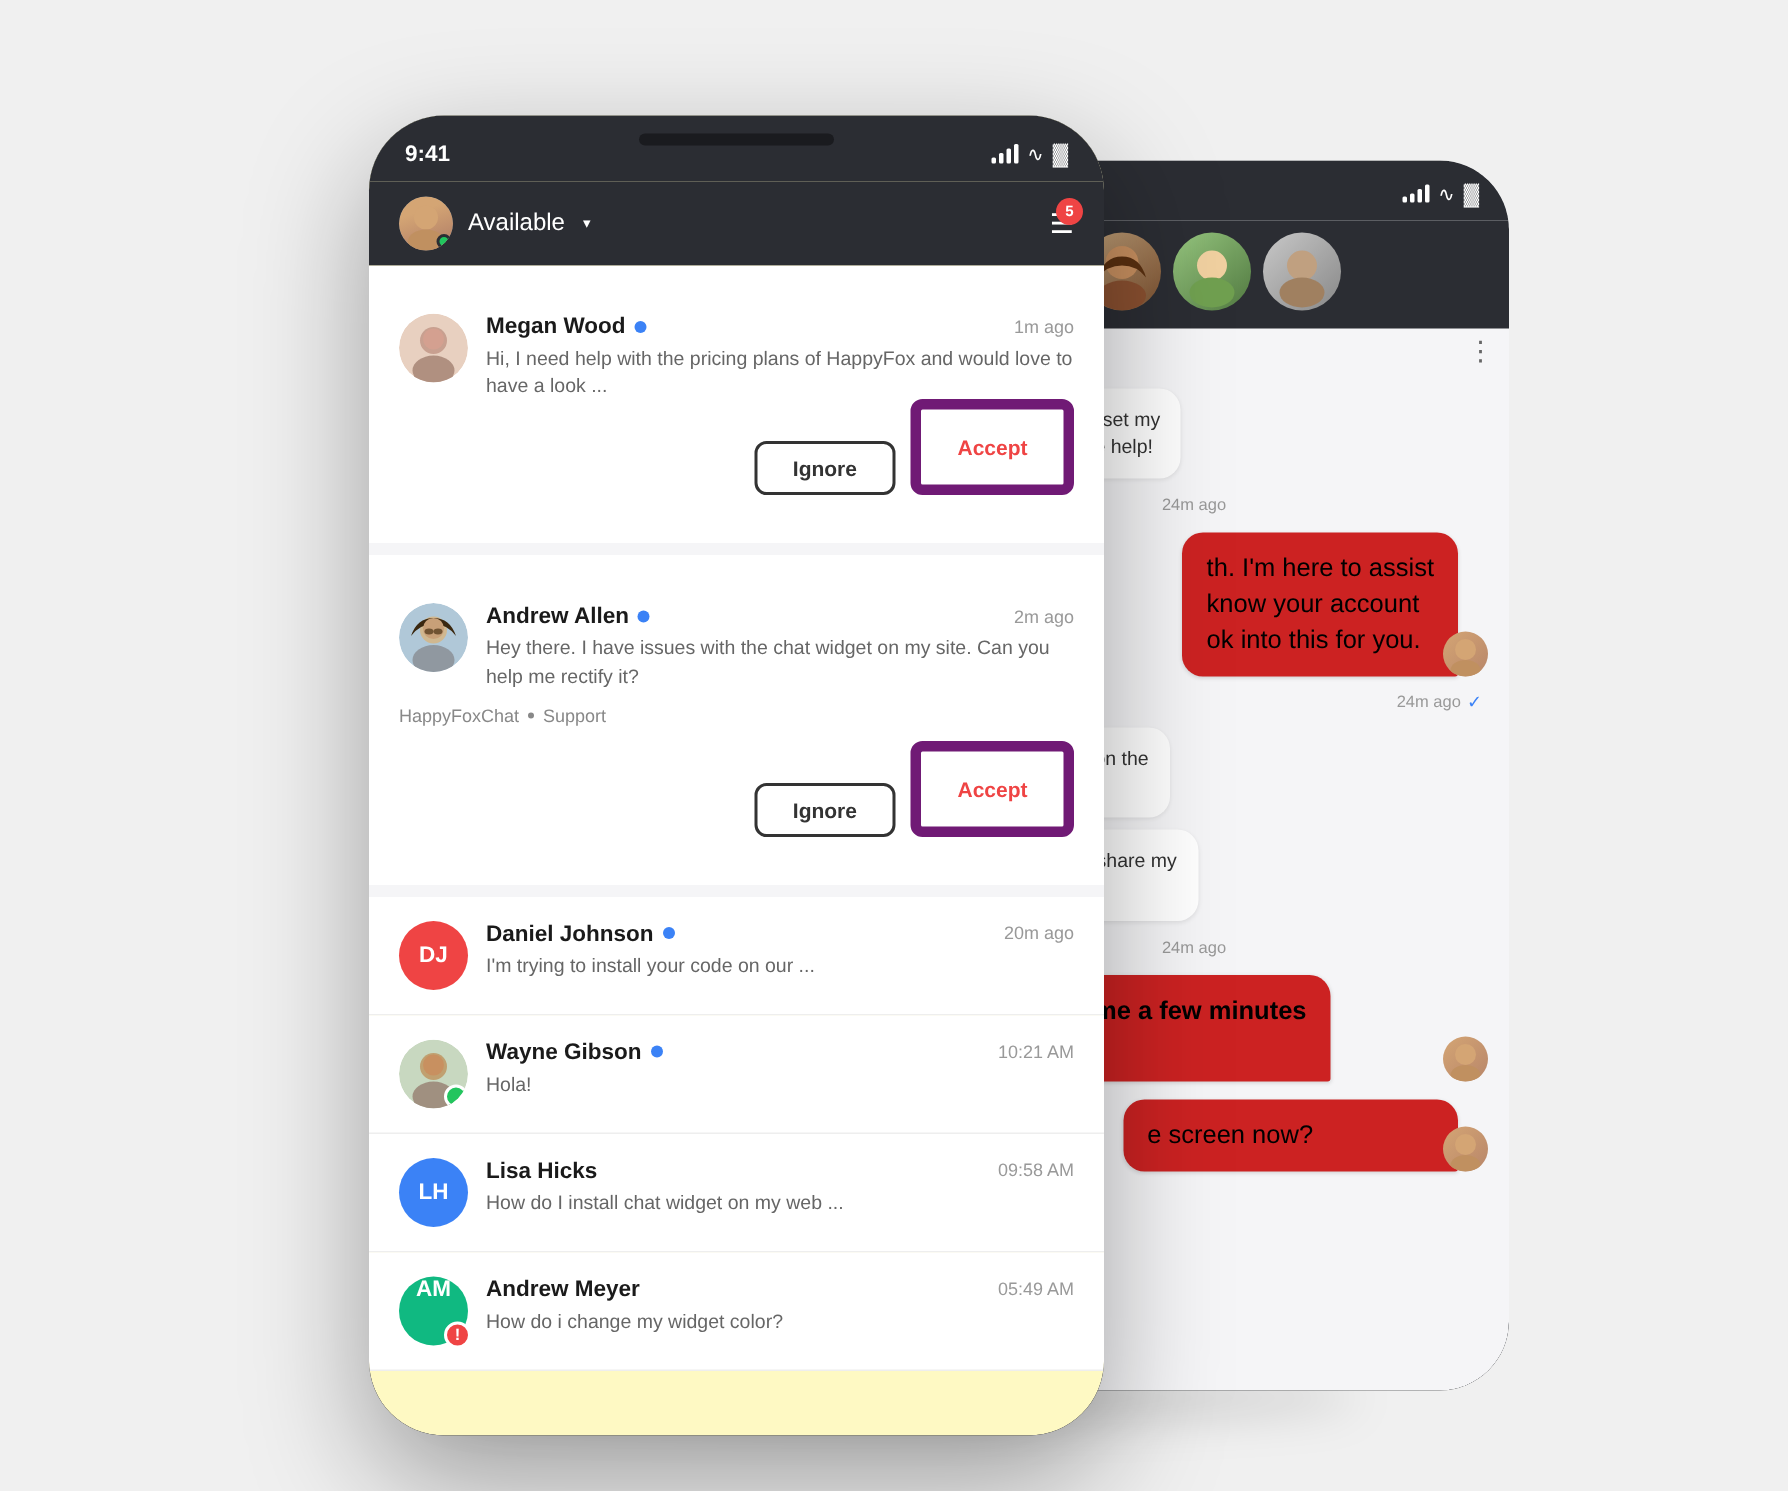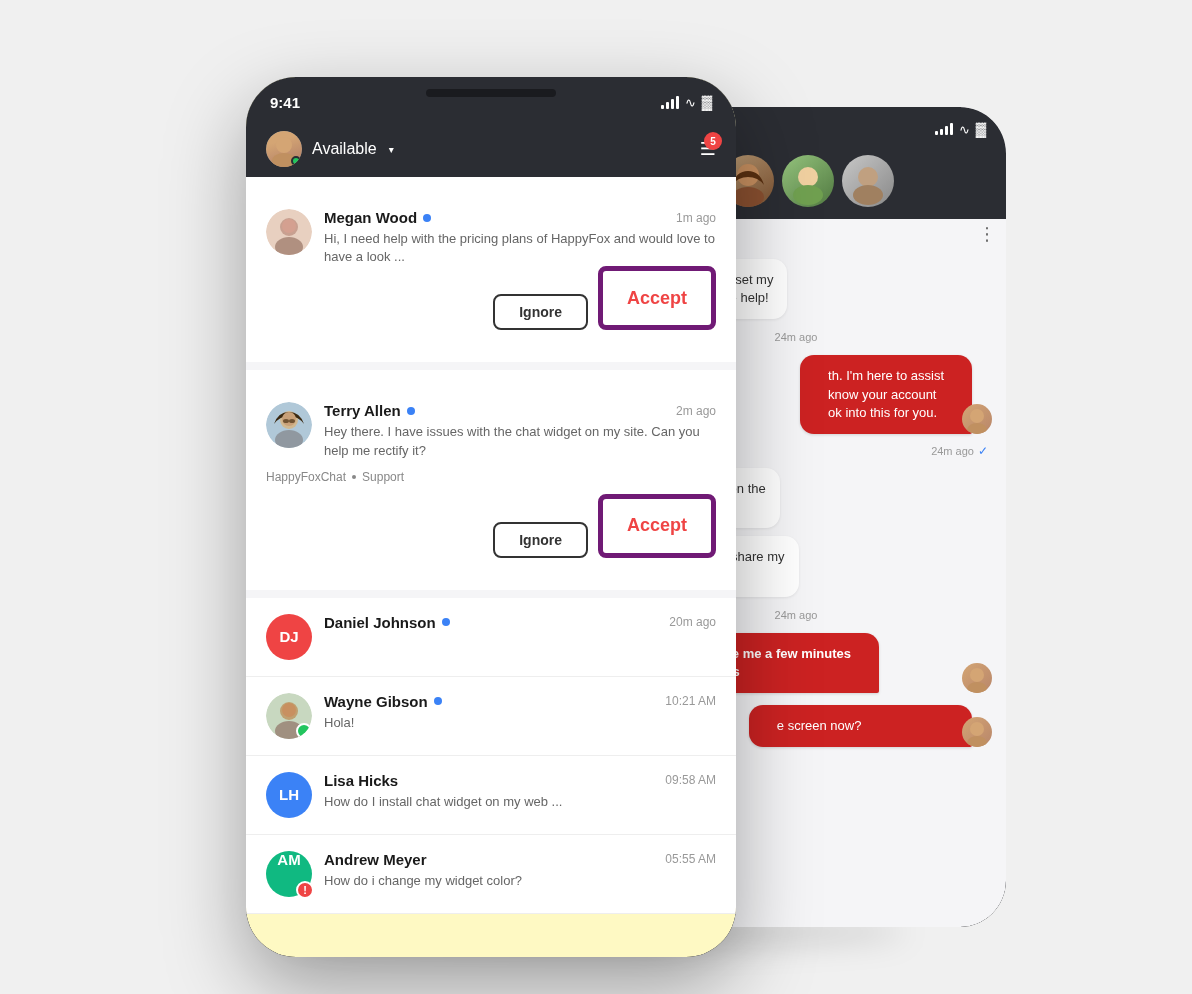--- a/index.html
+++ b/index.html
@@ -264,10 +264,10 @@
     }
     .btn-accept {
       padding: 8px 24px;
-      border: 5px solid #701a75;
+      border: 7px solid #701a75;
       border-radius: 8px;
       background: #fff;
-      font-size: 18px;
+      font-size: 14px;
       font-weight: 600;
       color: #ef4444;
       cursor: pointer;

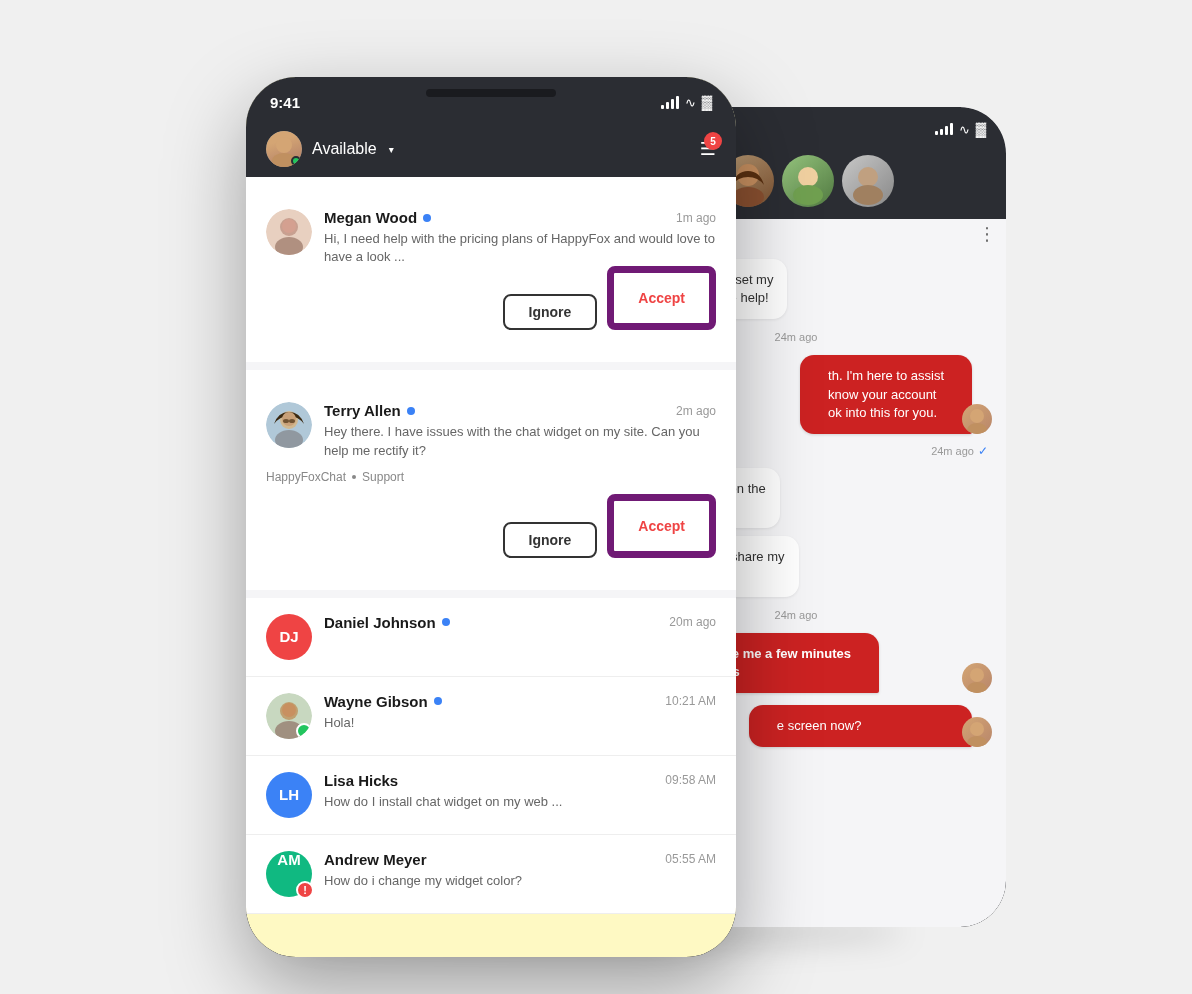--- a/index.html
+++ b/index.html
@@ -358,9 +358,9 @@
       align-self: flex-end;
       background: #cc2222;
       border-radius: 14px 14px 2px 14px;
-      padding: 12px 28px;
-      font-size: 13px;
-      color: #ffffff;
+      padding: 12px 16px;
+      font-size: 17px;
+      color: #000000;
       line-height: 1.4;
       box-shadow: 0 1px 3px rgba(0,0,0,0.15);
       position: relative;

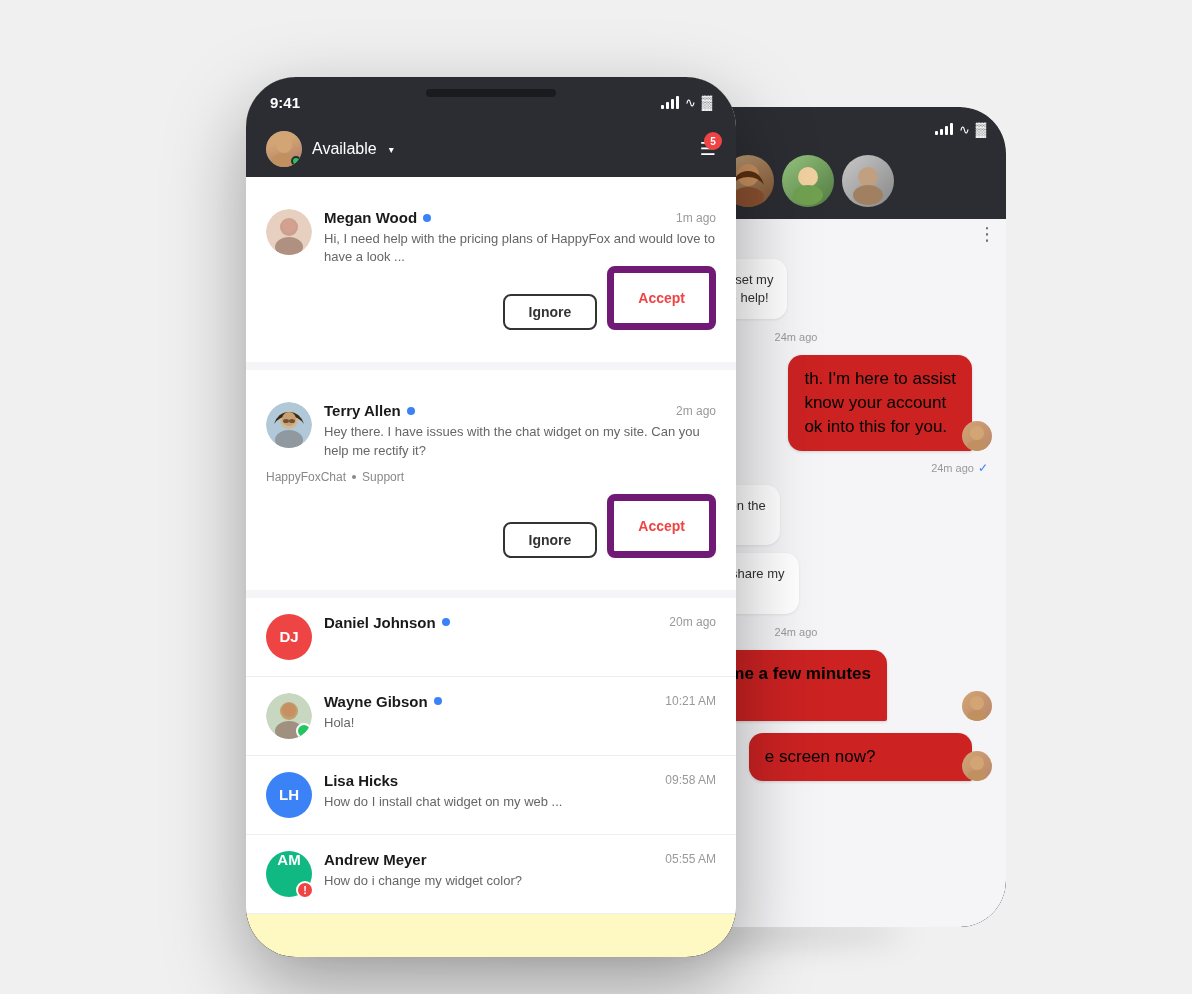--- a/index.html
+++ b/index.html
@@ -628,7 +628,7 @@
             <div class="chat-info">
               <div class="chat-name-row">
                 <span class="chat-name">
-                  <span>Terry Allen</span>
+                  <span>Andrew Allen</span>
                   <span class="online-indicator"></span>
                 </span>
                 <span class="chat-time">2m ago</span>

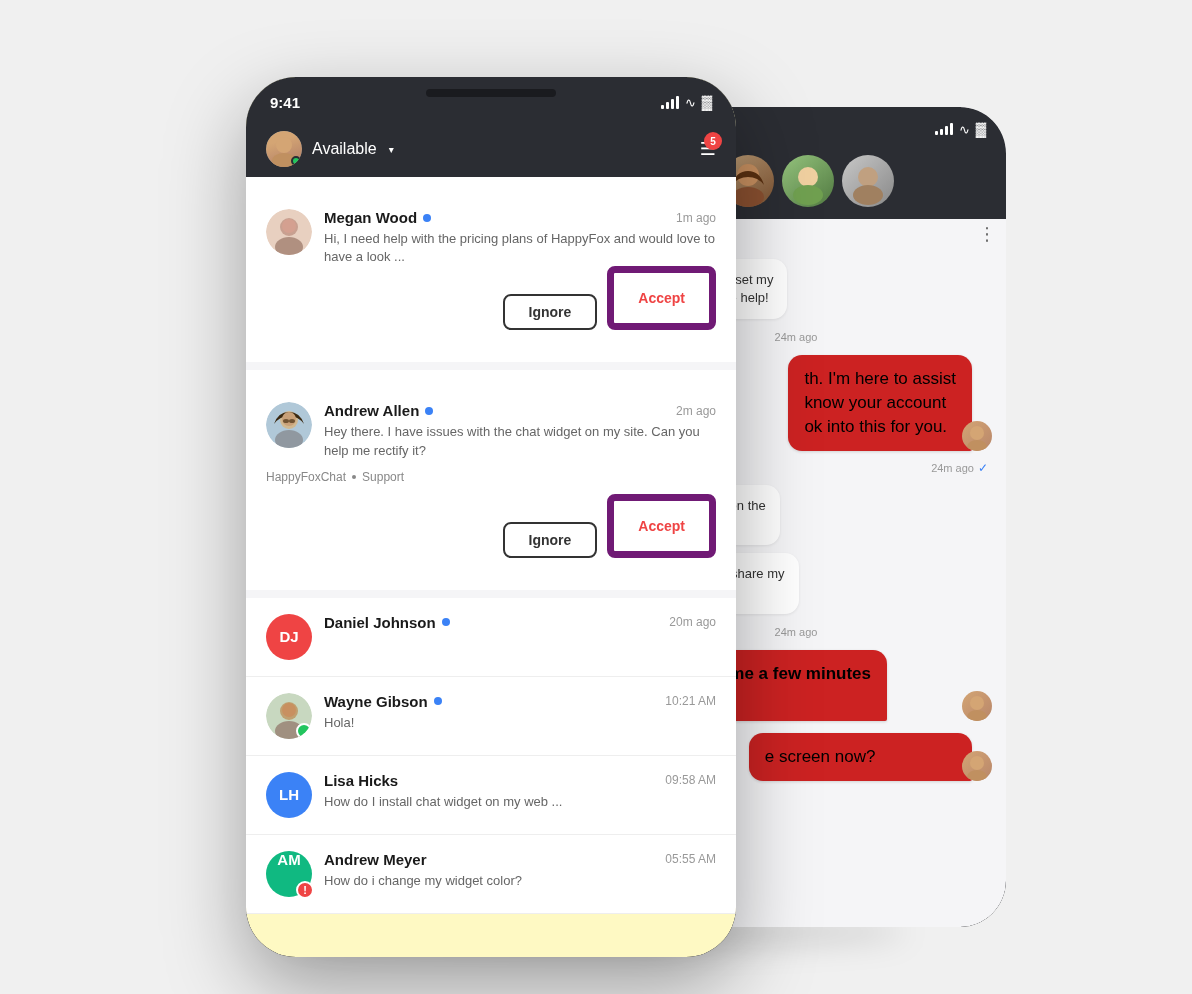--- a/index.html
+++ b/index.html
@@ -660,6 +660,7 @@
                 </span>
                 <span class="chat-time">20m ago</span>
               </div>
+              <div class="chat-preview">I'm trying to install your code on our ...</div>
             </div>
           </div>
         </div>

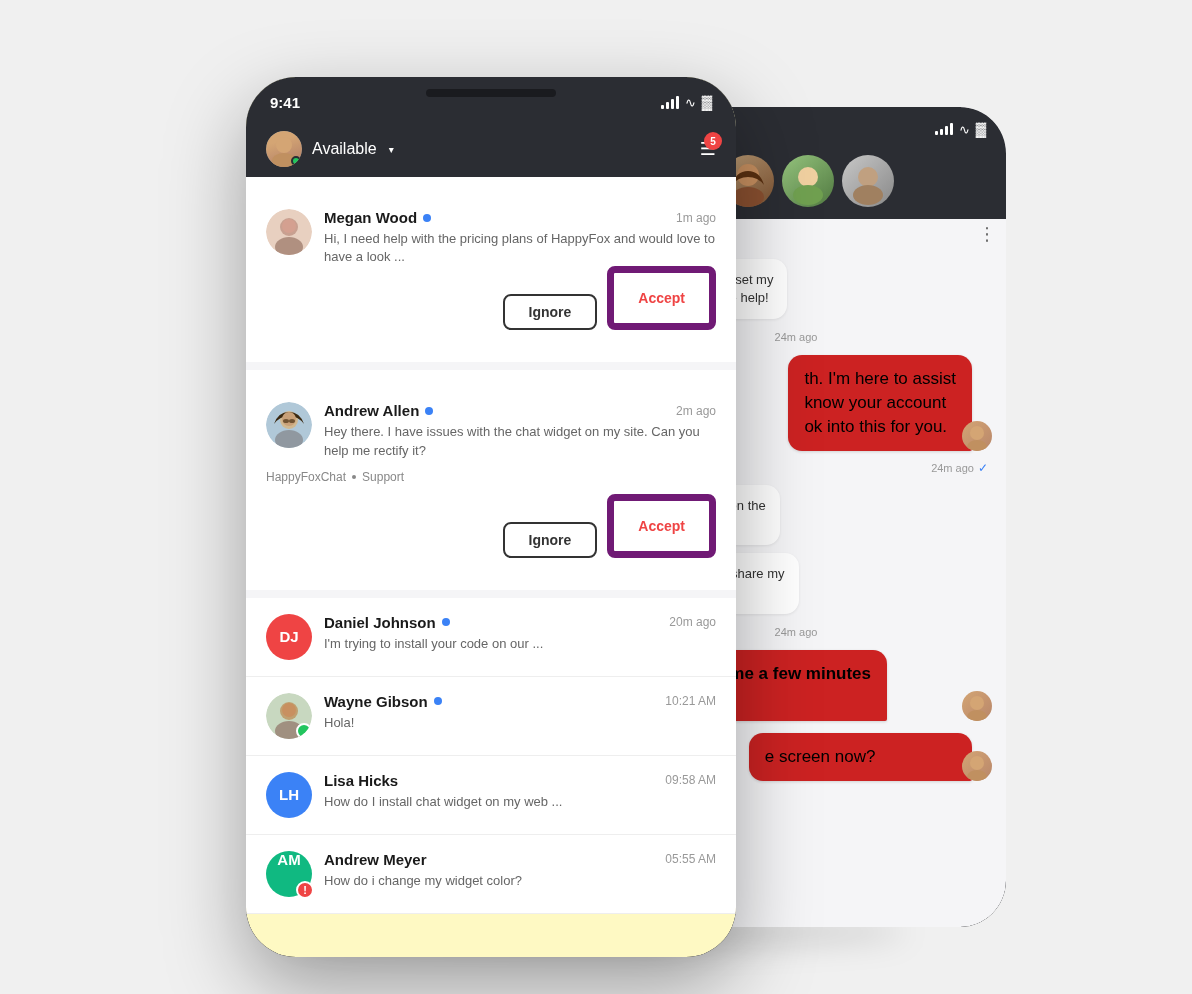--- a/index.html
+++ b/index.html
@@ -722,7 +722,7 @@
                 <span class="chat-name">
                   <span>Andrew Meyer</span>
                 </span>
-                <span class="chat-time">05:55 AM</span>
+                <span class="chat-time">05:49 AM</span>
               </div>
               <div class="chat-preview">How do i change my widget color?</div>
             </div>

